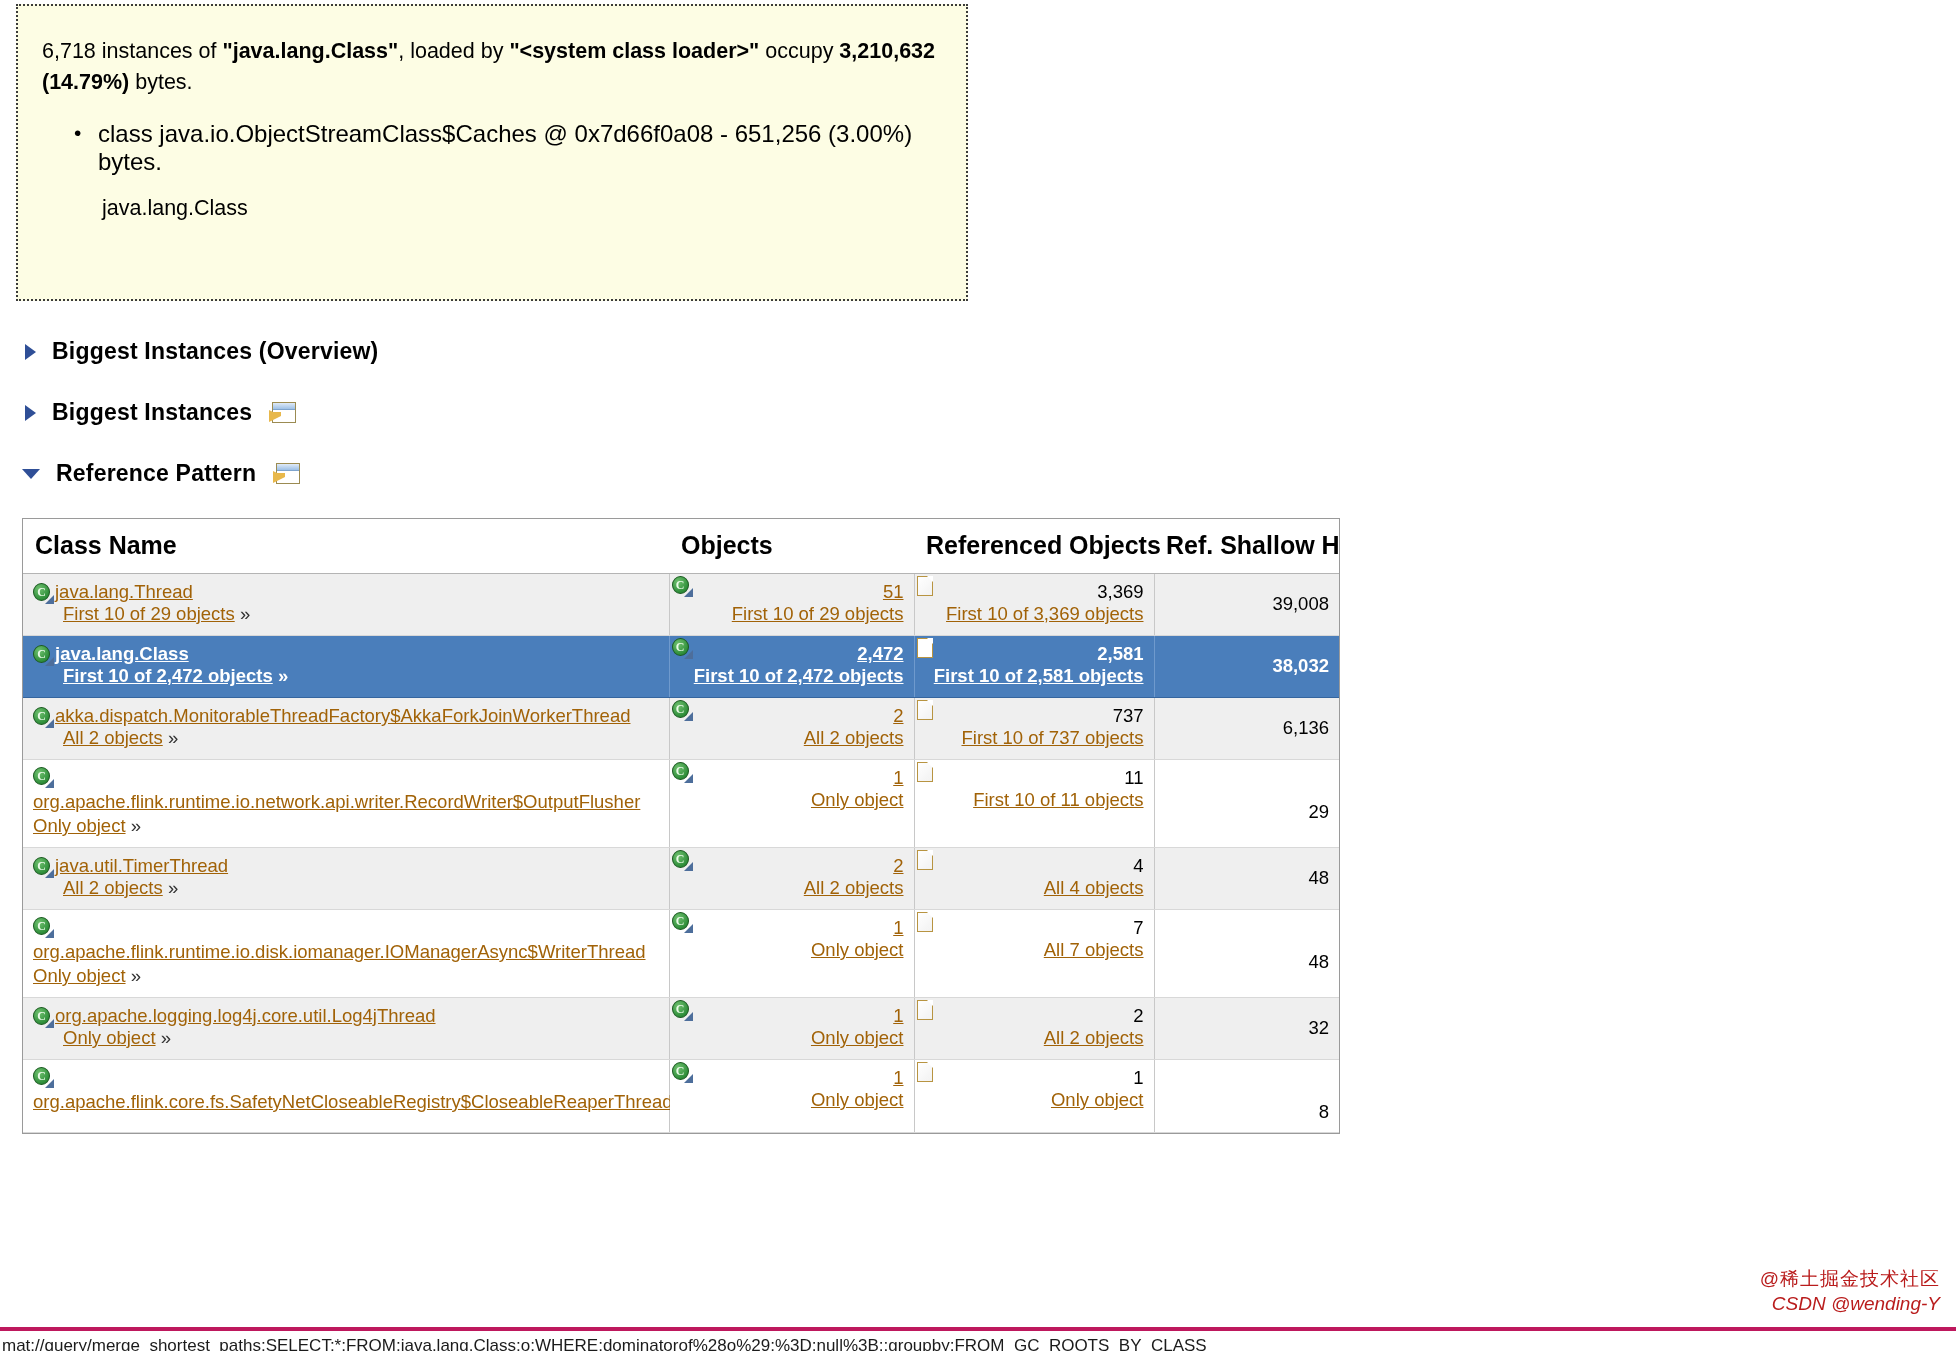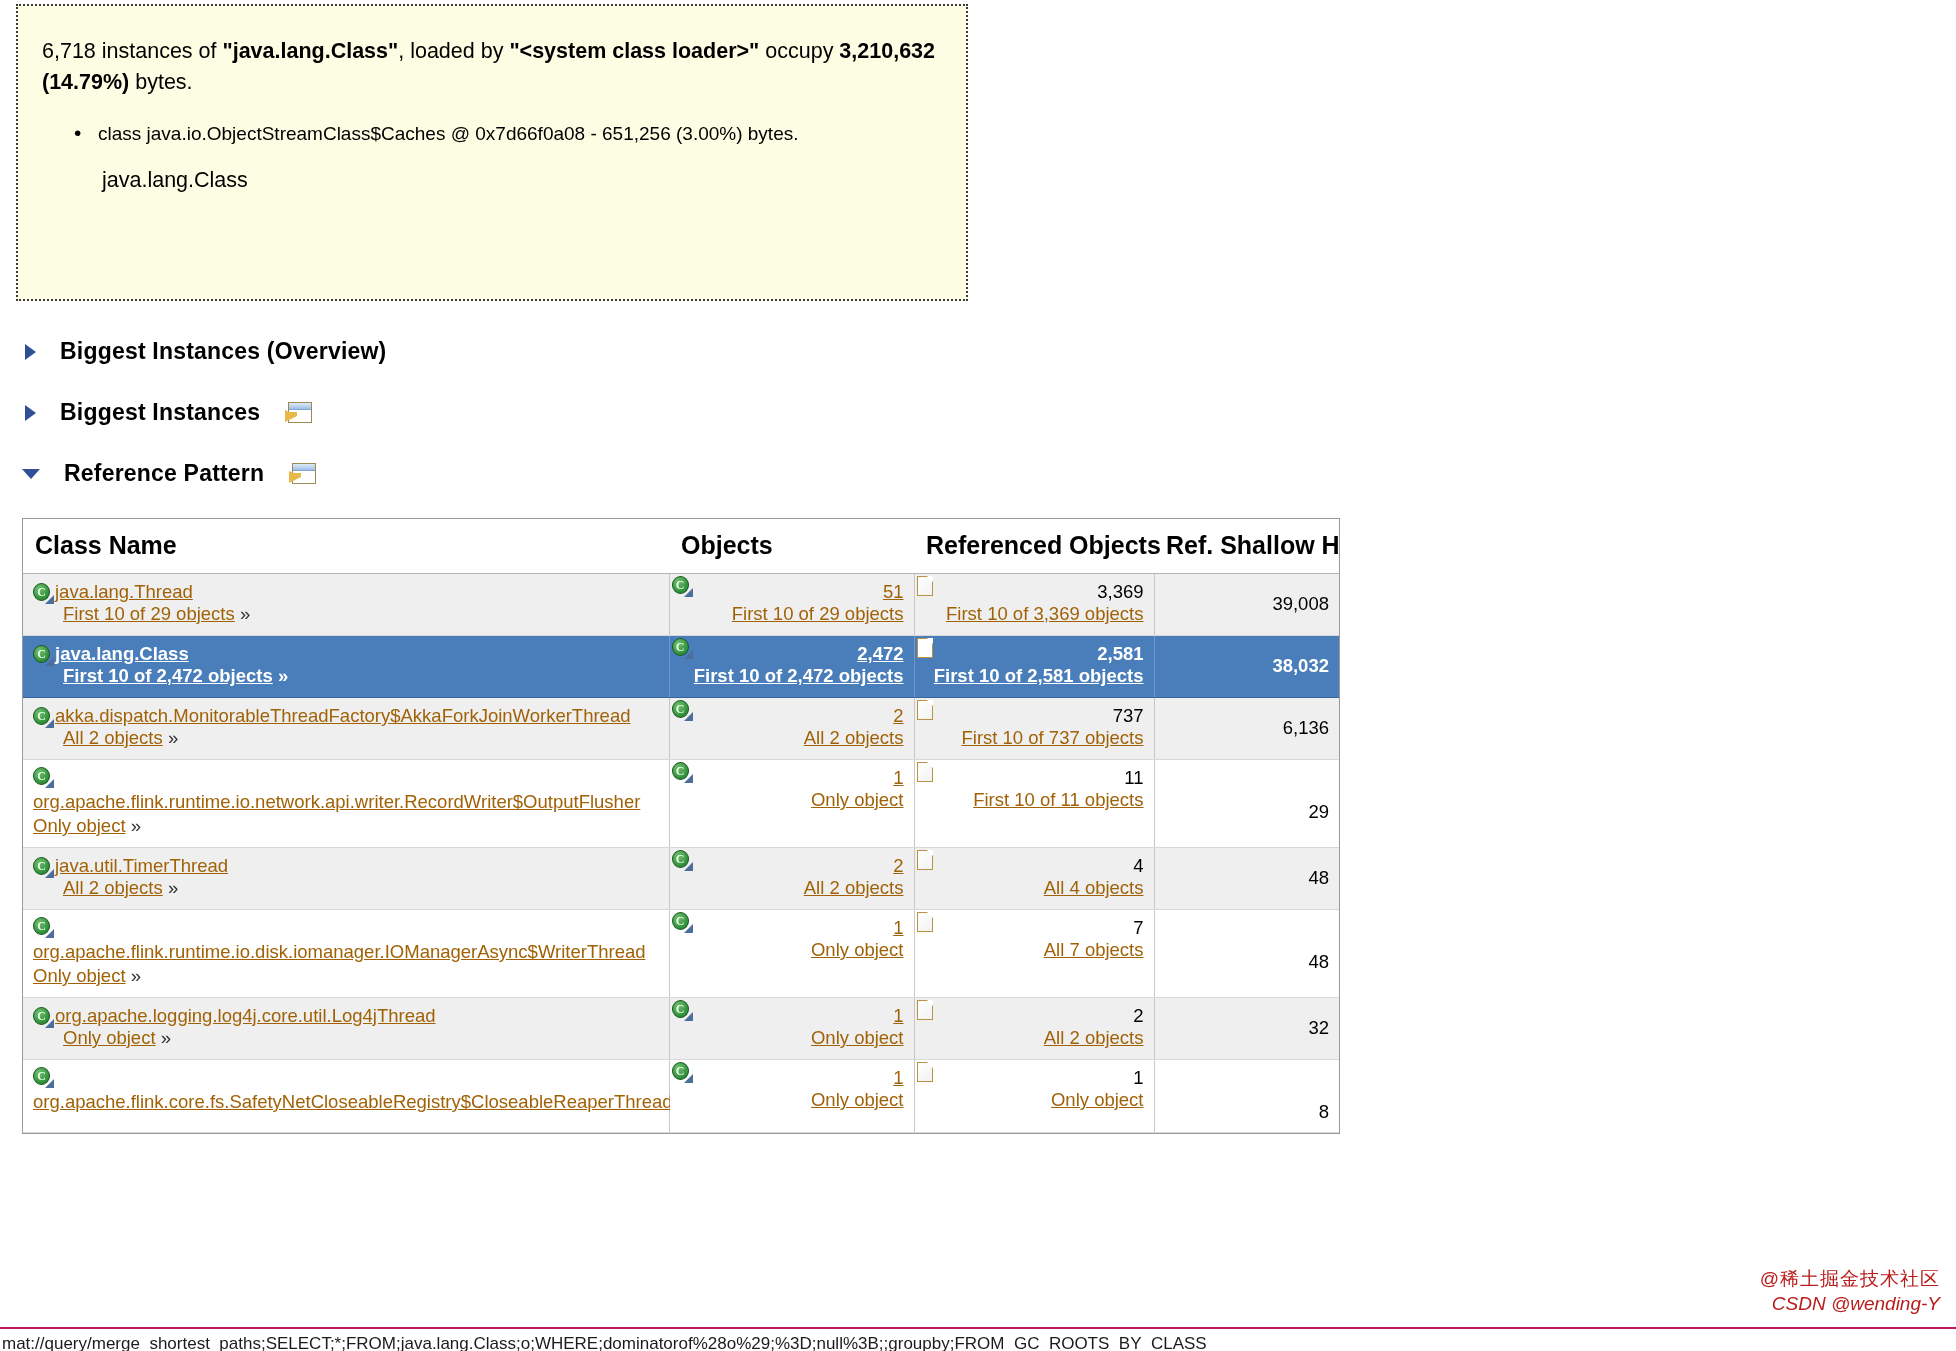--- a/index.html
+++ b/index.html
@@ -47,7 +47,7 @@
     list-style: none;
   }
   .bullet-list li {
-    font-size: 19px;
+    font-size: 24px;
     line-height: 28px;
     position: relative;
   }

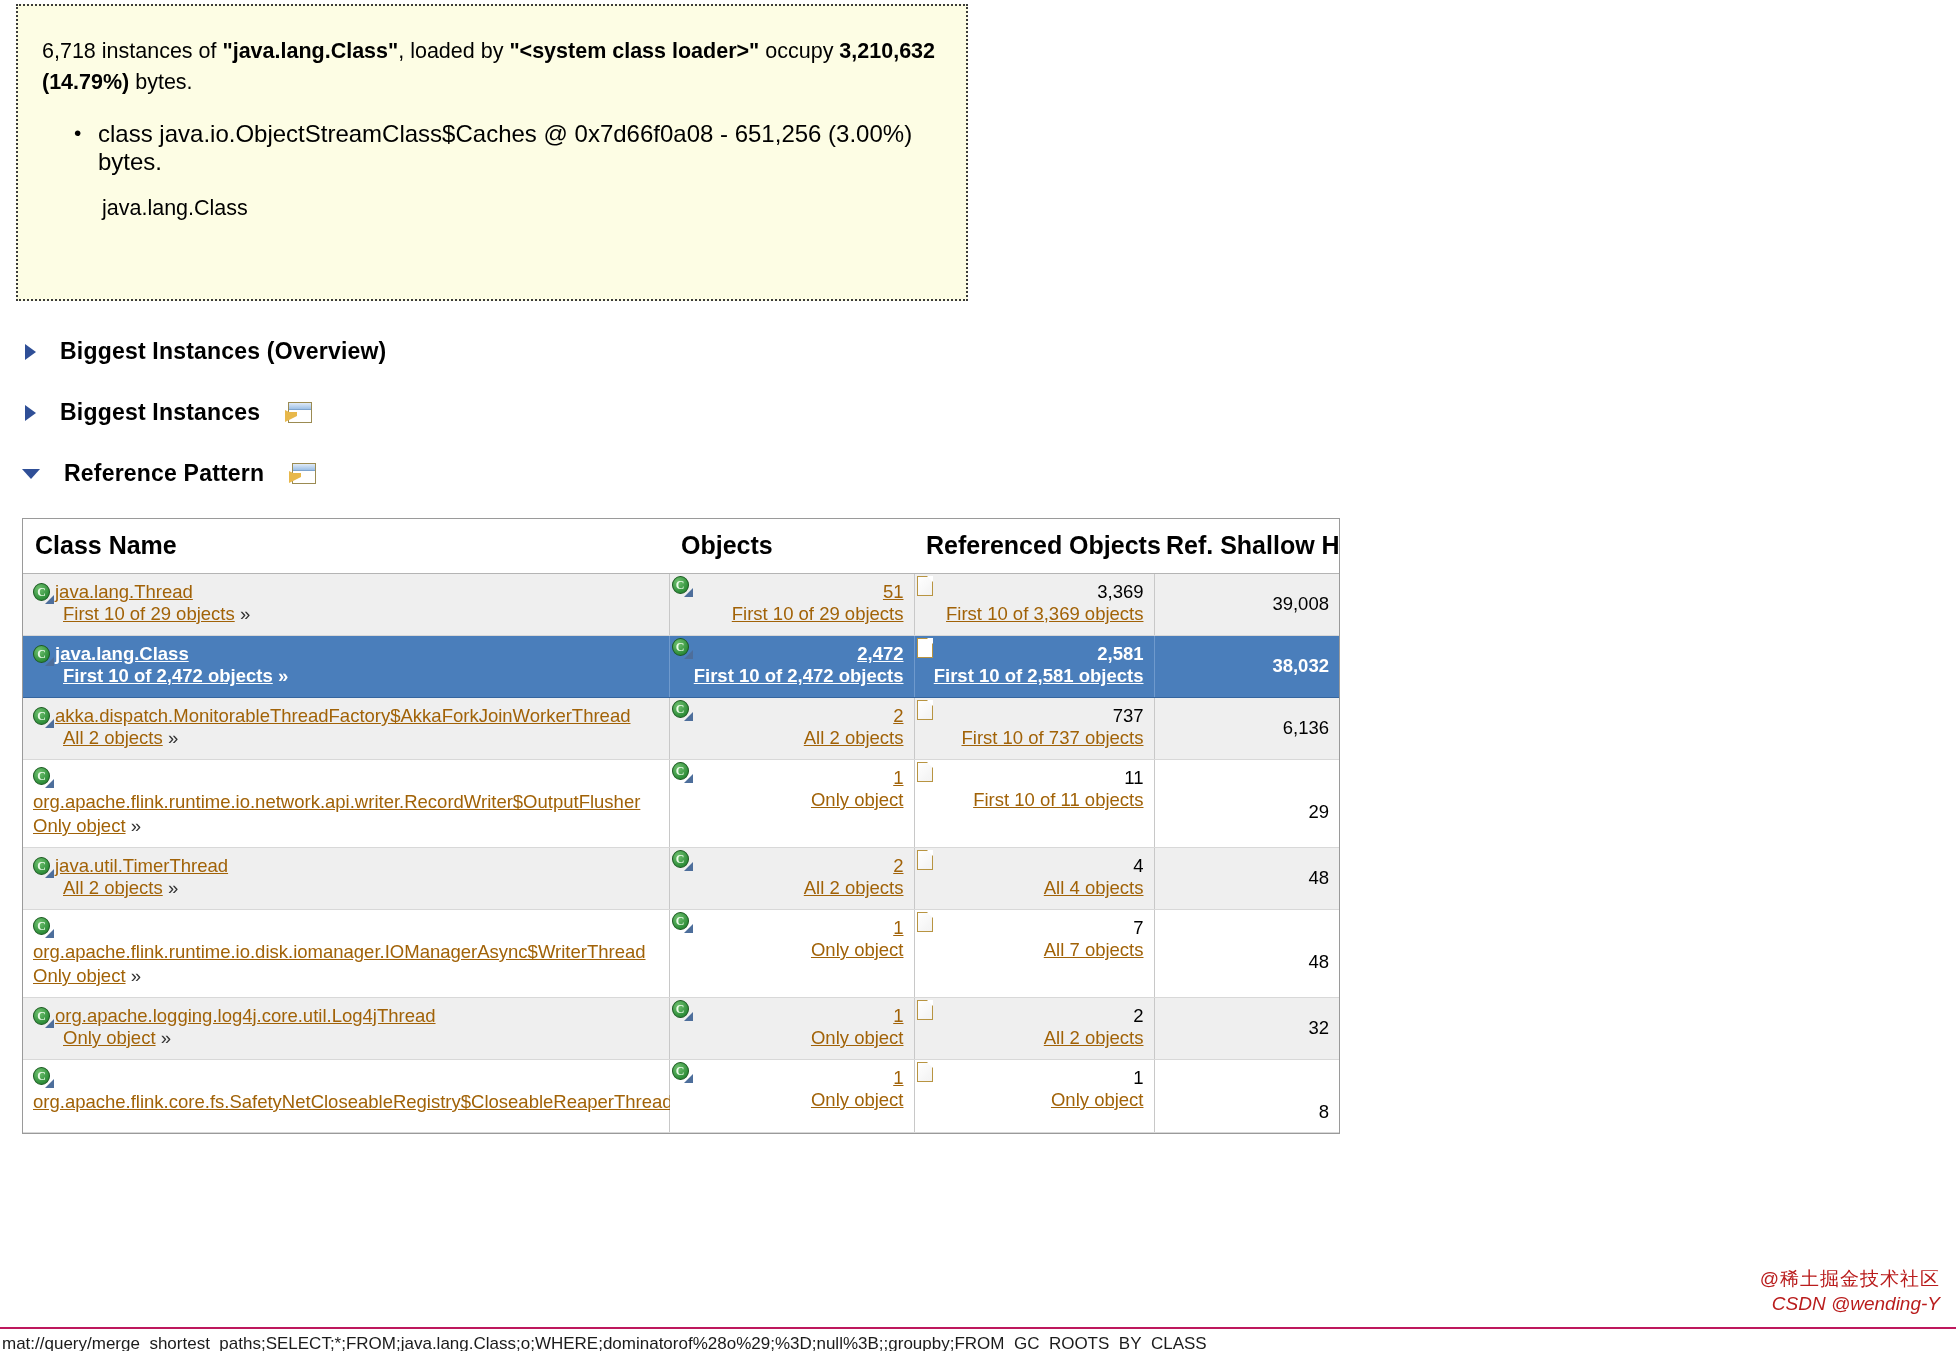--- a/index.html
+++ b/index.html
@@ -74,7 +74,7 @@
     left: 22px;
     display: flex;
     align-items: center;
-    gap: 24px;
+    gap: 16px;
     cursor: default;
   }
   .sec-1 { top: 338px; }

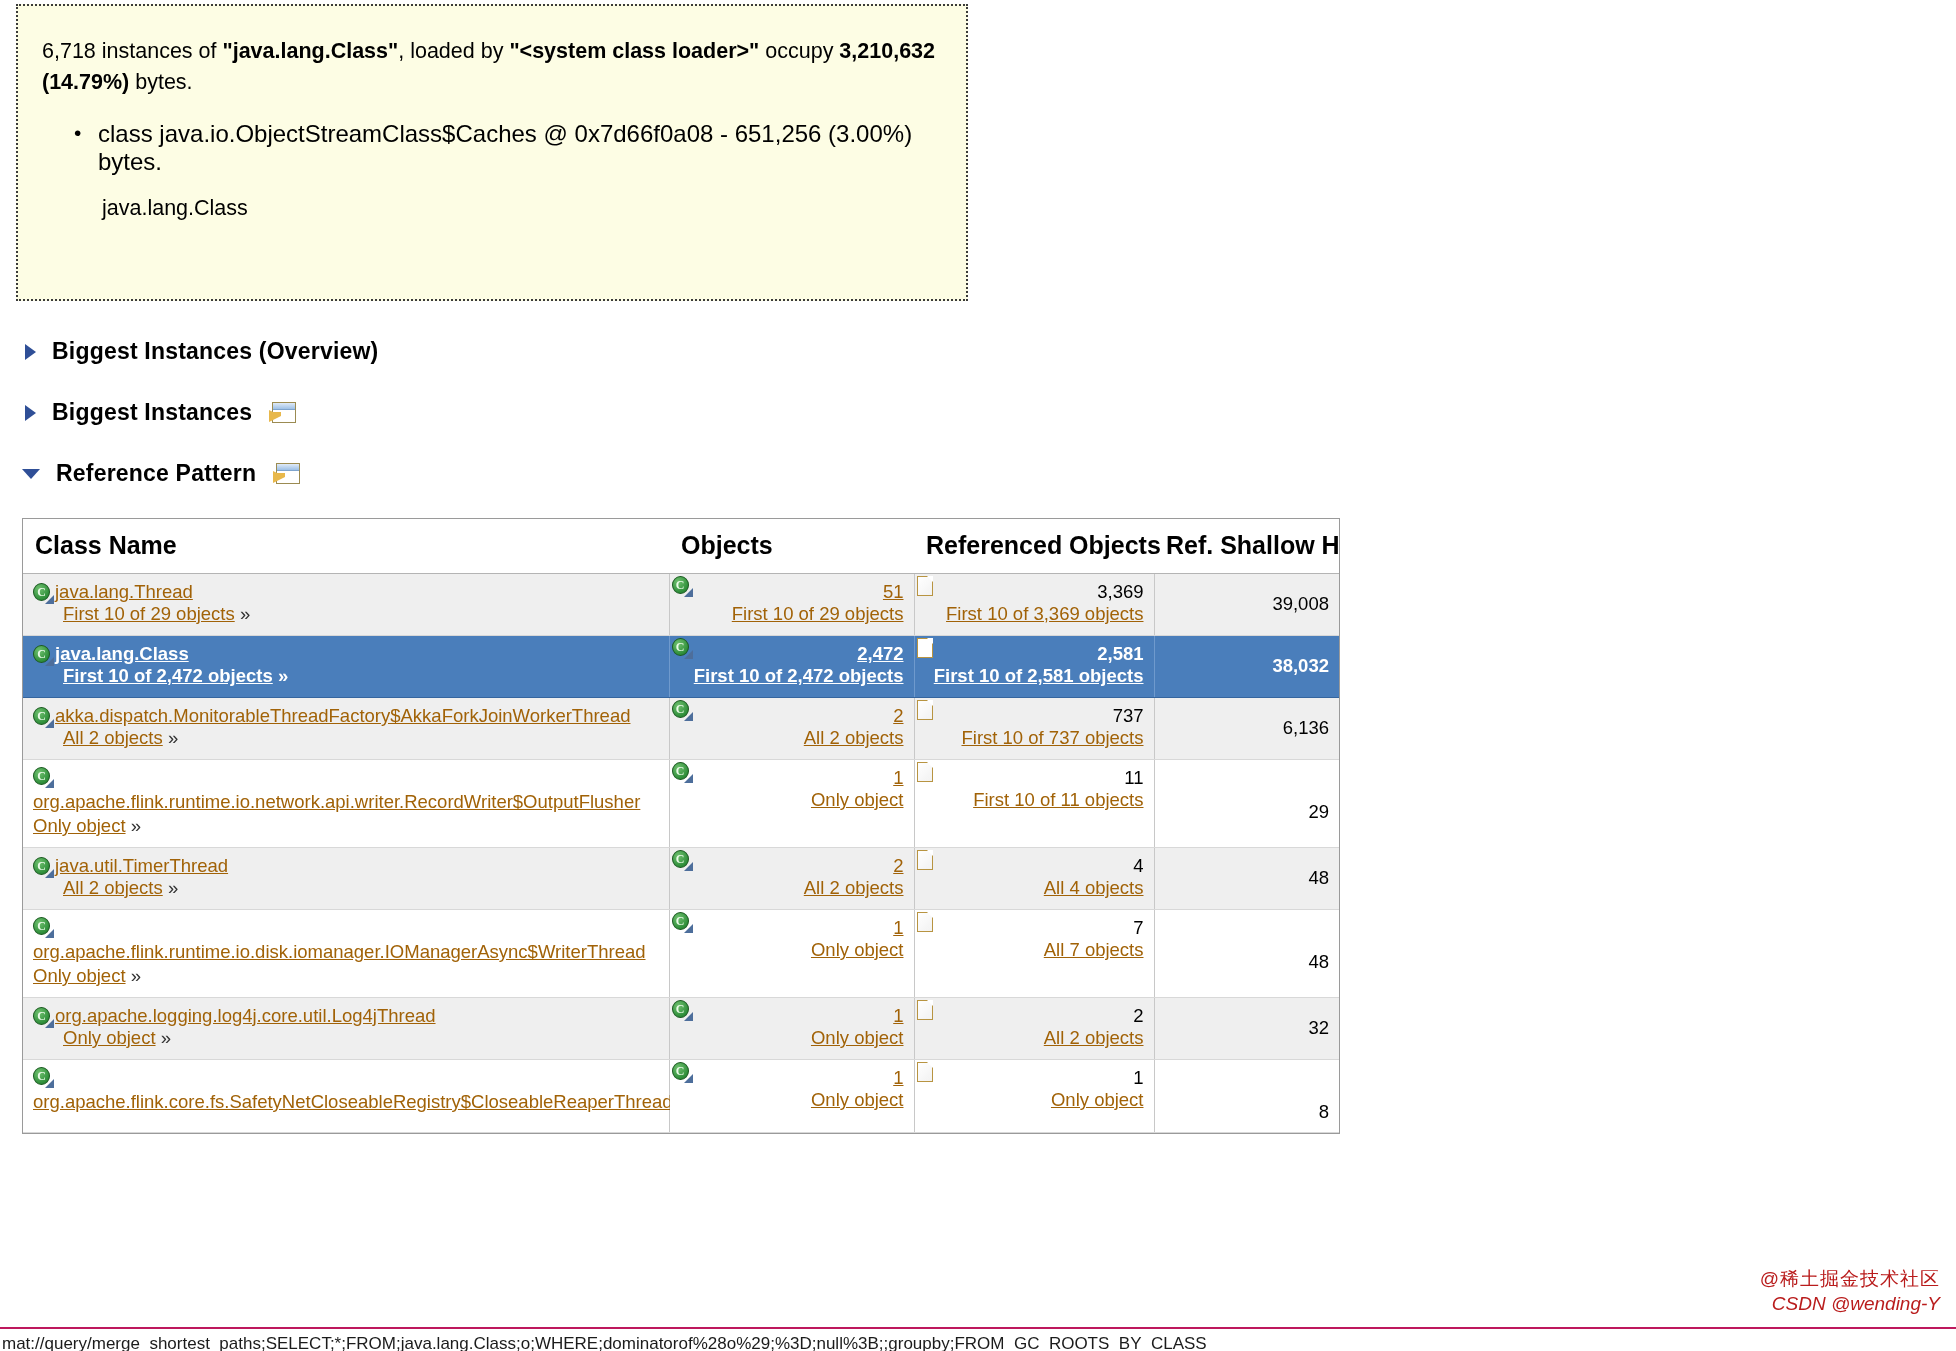--- a/index.html
+++ b/index.html
@@ -274,7 +274,7 @@
     width: 100%;
     height: 24px;
     background: #ffffff;
-    border-top: 2px solid #be185d;
+    border-top: 4px solid #be185d;
     font-size: 17px;
     color: #1b1b1b;
     white-space: nowrap;

